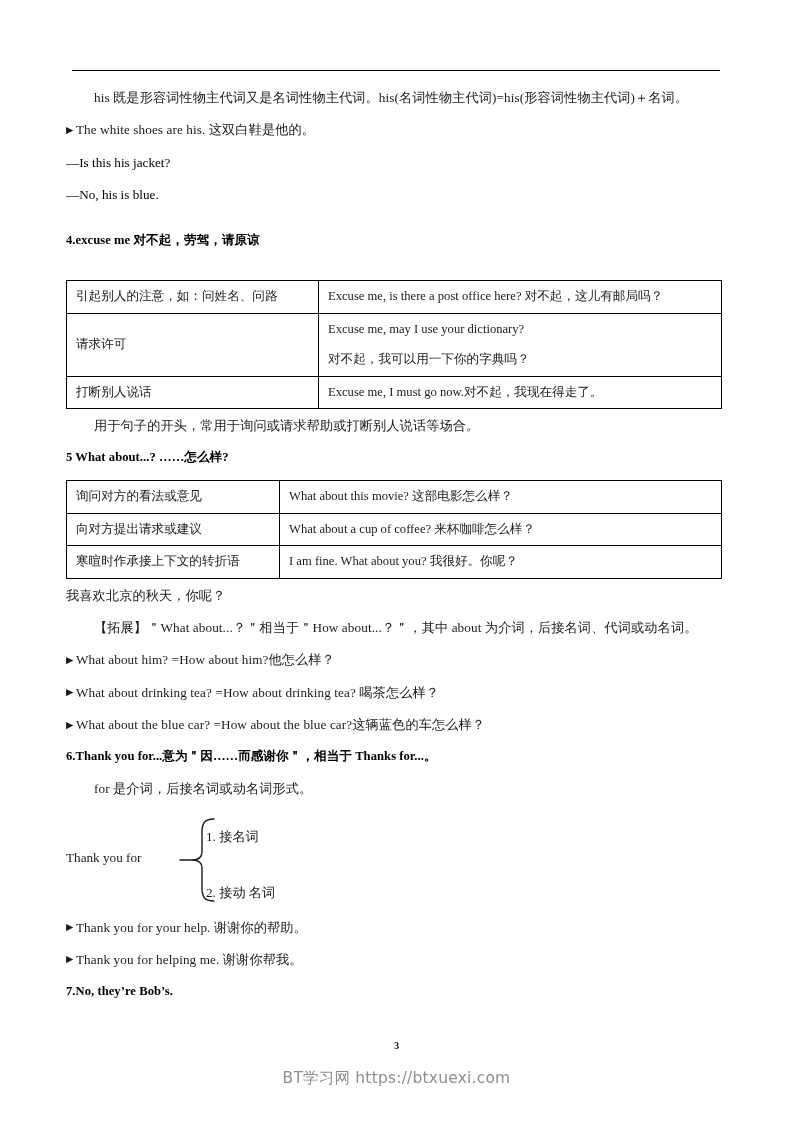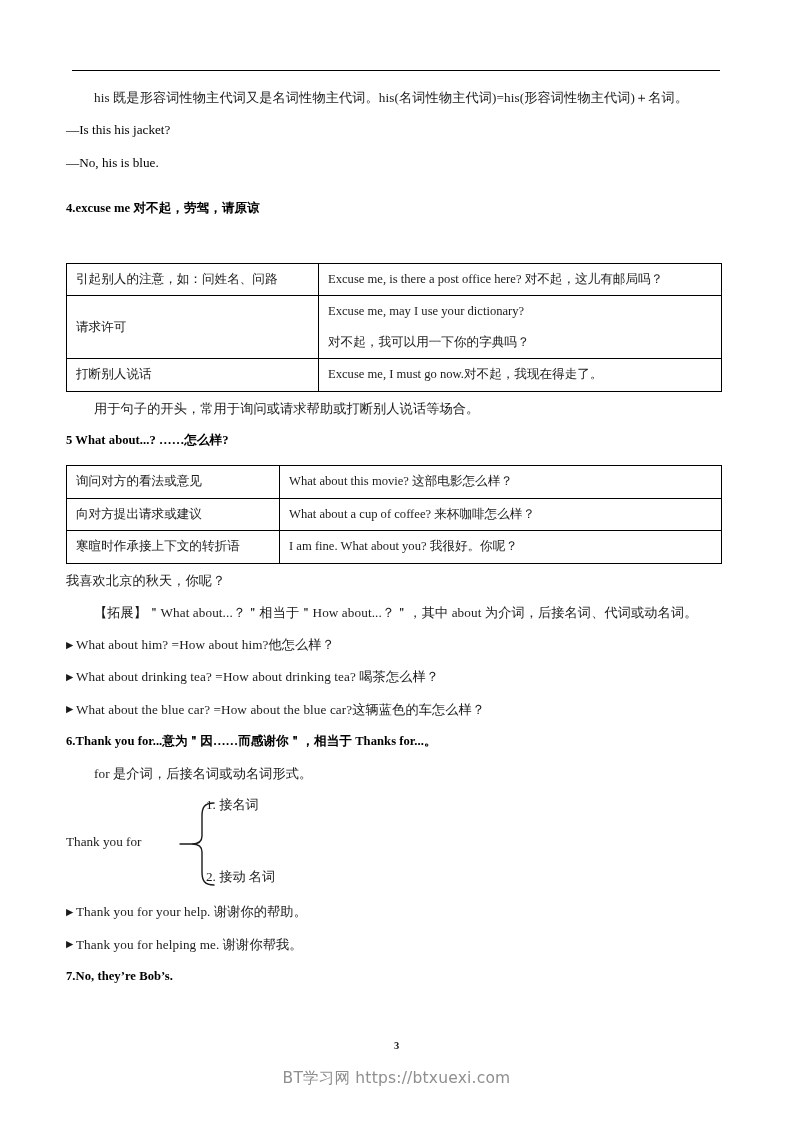--- a/index.html
+++ b/index.html
@@ -147,6 +147,7 @@
 
     <p class="para indent">his 既是形容词性物主代词又是名词性物主代词。his(名词性物主代词)=his(形容词性物主代词)＋名词。</p>
 
+    <p class="para bullet">The white shoes are his.  这双白鞋是他的。</p>
 
     <p class="dash-line">—Is this his jacket?</p>
 

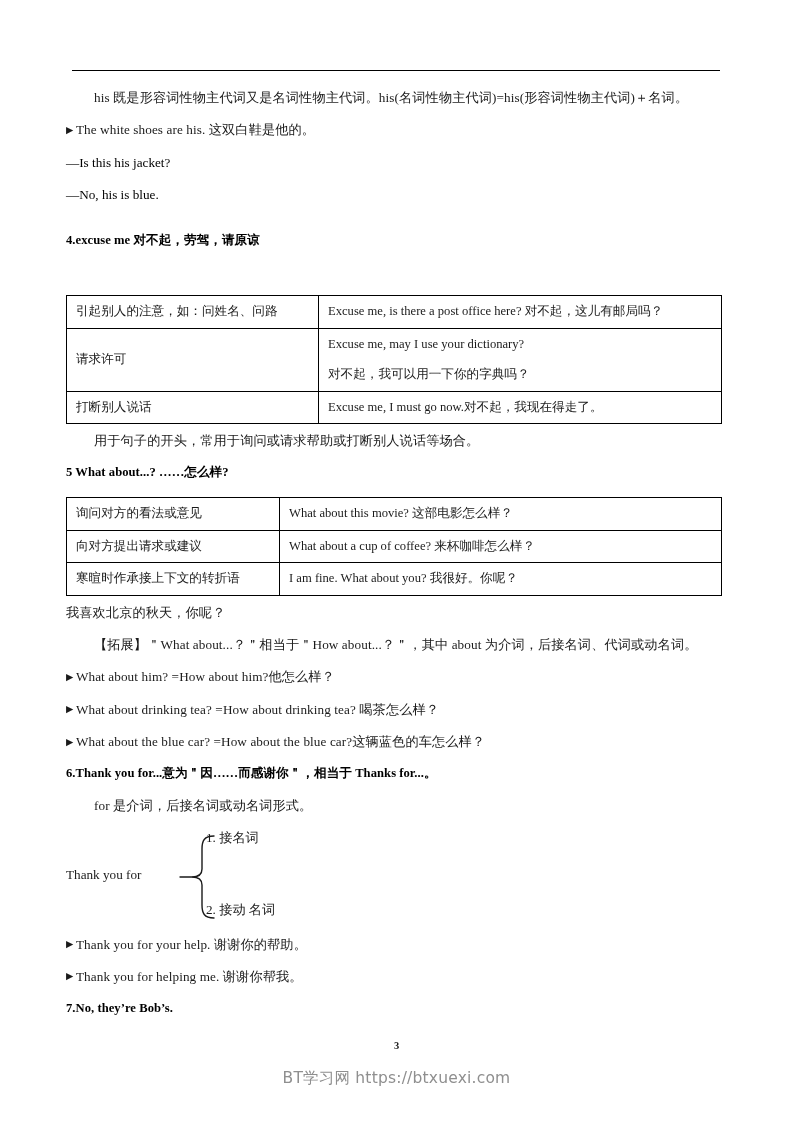--- a/index.html
+++ b/index.html
@@ -71,7 +71,7 @@
   table.grid {
     border-collapse: collapse;
     width: 656px;
-    margin: 15px 0 7px 0;
+    margin: 0 0 7px 0;
     table-layout: fixed;
   }
   table.grid td {

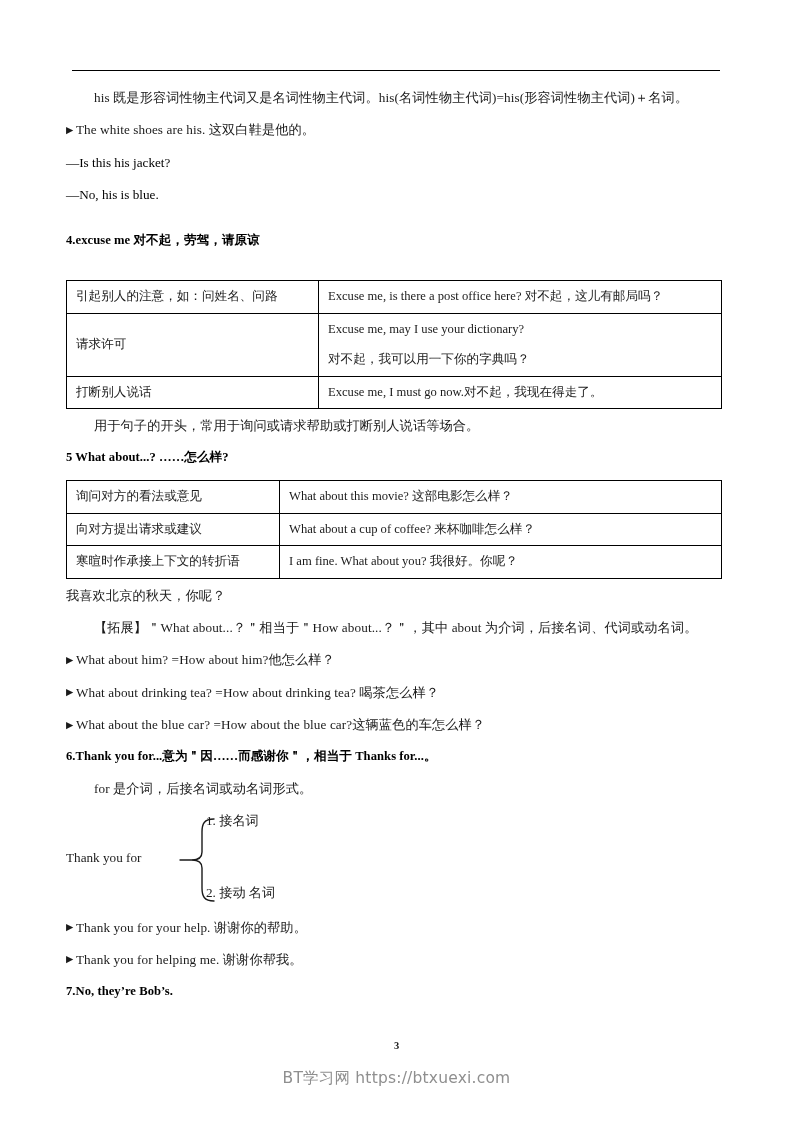--- a/index.html
+++ b/index.html
@@ -112,7 +112,7 @@
     color: #1a1a1a;
     white-space: nowrap;
   }
-  .brace-item.i1 { top: 0; text-align: center; }
+  .brace-item.i1 { top: 16px; text-align: center; }
   .brace-item.i2 { top: 72px; }
   .page-number {
     position: absolute;

